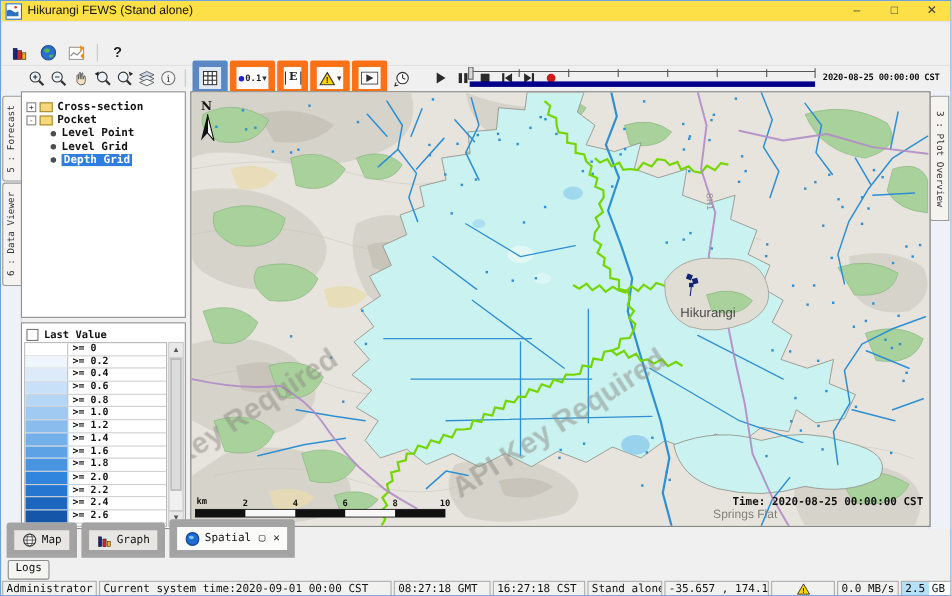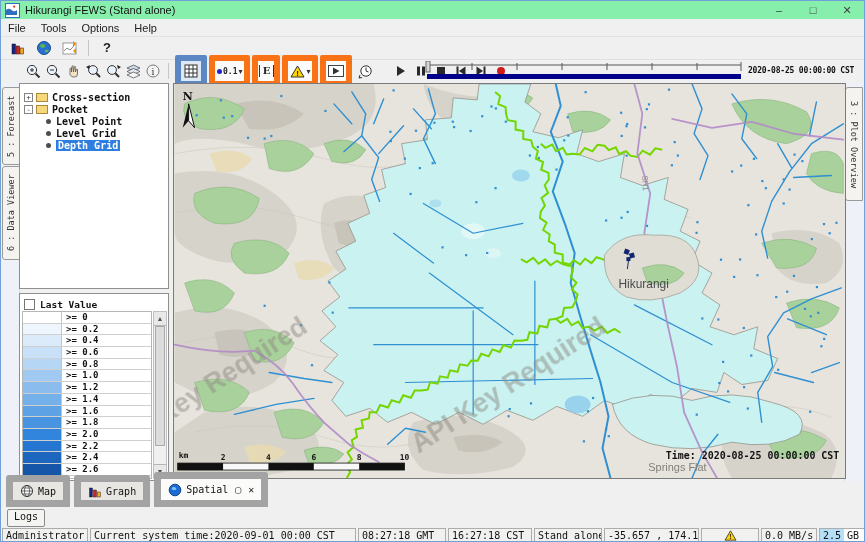--- a/index.html
+++ b/index.html
@@ -6,7 +6,7 @@
   #app{position:relative;width:863px;height:540px;background:#f0f0f0;border:1px solid #6fa0d8;
        font-family:"Liberation Sans",sans-serif;overflow:hidden;}
   
-  .titlebar{position:absolute;left:0;top:0;right:0;height:18px;background:#86efac;display:flex;align-items:center;border-bottom:1px solid #e4e4e4;}
+  .titlebar{position:absolute;left:0;top:0;right:0;height:18px;background:#fde047;display:flex;align-items:center;border-bottom:1px solid #e4e4e4;}
   .appicon{width:13px;height:13px;margin:0 5px 0 4px;border:1px solid #2f6fc0;background:#fff;position:relative;}
   .appicon svg{display:block}
   .wtitle{font-size:11px;color:#111;}

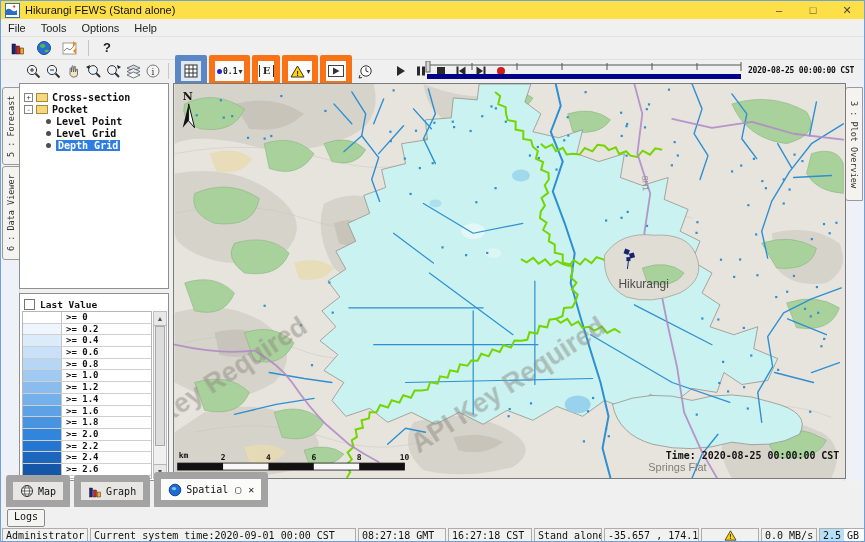--- a/index.html
+++ b/index.html
@@ -96,12 +96,6 @@
     </span>
   </div>
 
-  <div class="menubar">
-    <span>File</span>
-    <span>Tools</span>
-    <span>Options</span>
-    <span>Help</span>
-  </div>
 
   <div class="tb1">
     <span class="tbtn">

